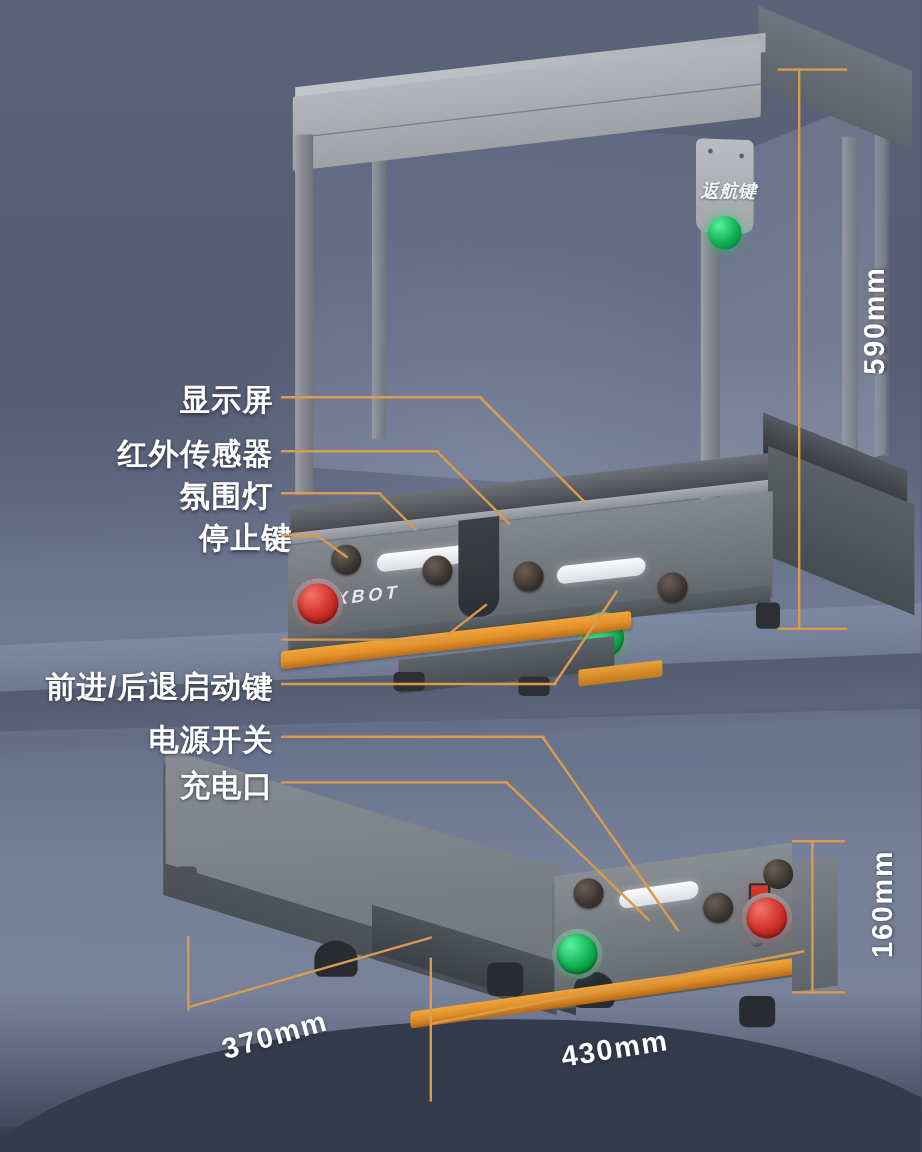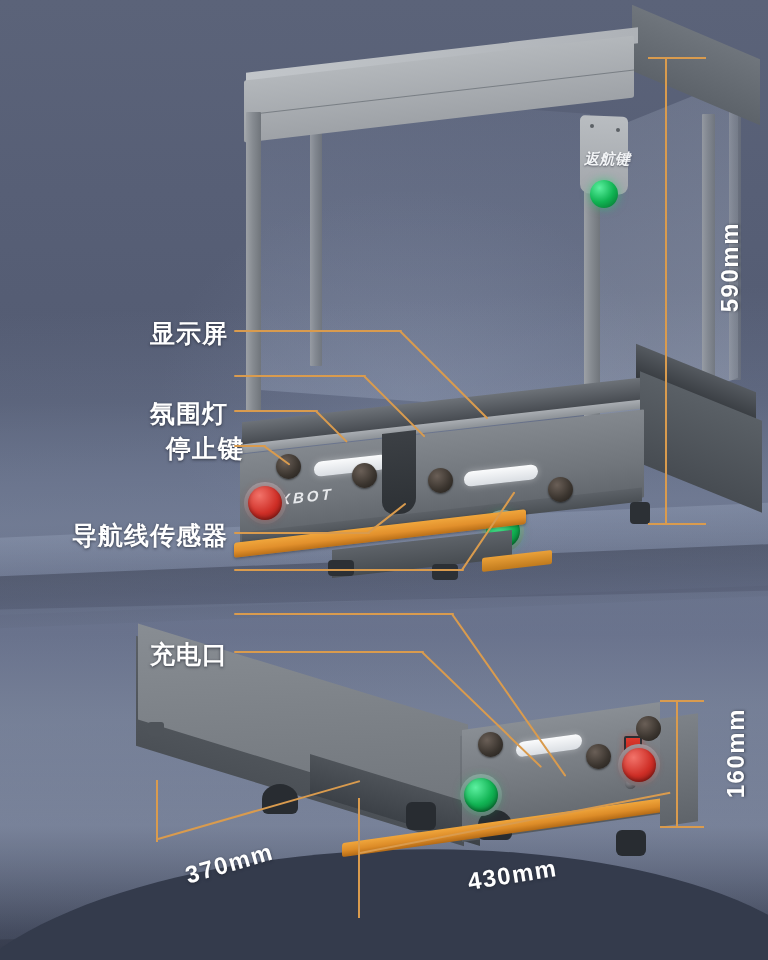--- a/index.html
+++ b/index.html
@@ -200,6 +200,7 @@
   <div style="position:absolute;left:636px;top:716px;width:25px;height:25px;border-radius:50%;background:radial-gradient(circle at 36% 32%,#6a5f57,#3b352f 58%,#201d1a);"></div>
 
   <div class="lbl r" style="left:228px;top:317px;">显示屏</div>
+  <div class="lbl r" style="left:228px;top:362px;">红外传感器</div>
   <div class="lbl r" style="left:228px;top:397px;">氛围灯</div>
   <div class="lbl r" style="left:244px;top:432px;">停止键</div>
   <div class="lbl r" style="left:228px;top:519px;">导航线传感器</div>

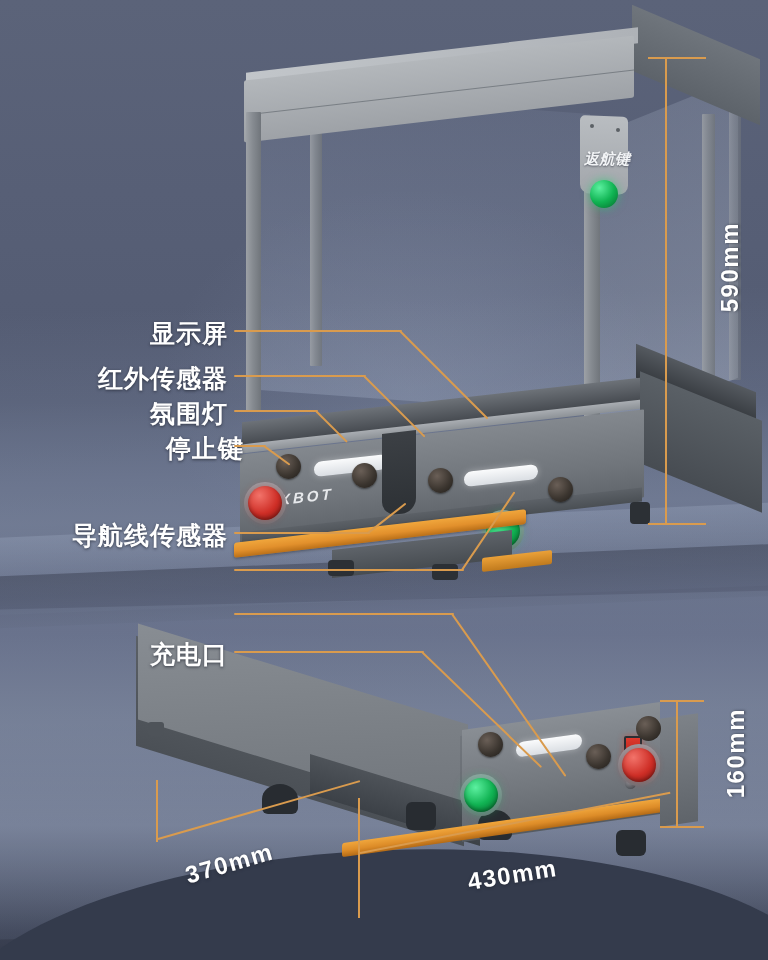--- a/index.html
+++ b/index.html
@@ -203,7 +203,6 @@
   <div class="lbl r" style="left:228px;top:362px;">红外传感器</div>
   <div class="lbl r" style="left:228px;top:397px;">氛围灯</div>
   <div class="lbl r" style="left:244px;top:432px;">停止键</div>
-  <div class="lbl r" style="left:228px;top:519px;">导航线传感器</div>
   <div class="lbl r" style="left:228px;top:638px;">充电口</div>
 
   <div class="ln" style="left:234px;top:330px;width:168px;"></div>

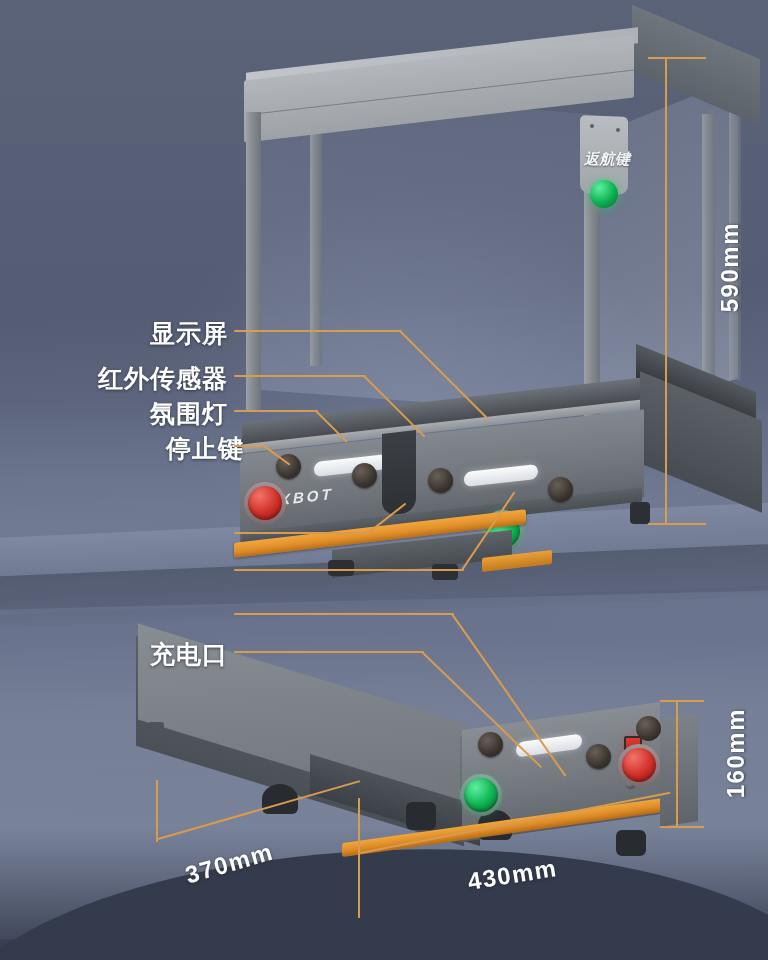--- a/index.html
+++ b/index.html
@@ -203,6 +203,7 @@
   <div class="lbl r" style="left:228px;top:362px;">红外传感器</div>
   <div class="lbl r" style="left:228px;top:397px;">氛围灯</div>
   <div class="lbl r" style="left:244px;top:432px;">停止键</div>
+  <div class="lbl r" style="left:228px;top:556px;">前进/后退启动键</div>
   <div class="lbl r" style="left:228px;top:638px;">充电口</div>
 
   <div class="ln" style="left:234px;top:330px;width:168px;"></div>

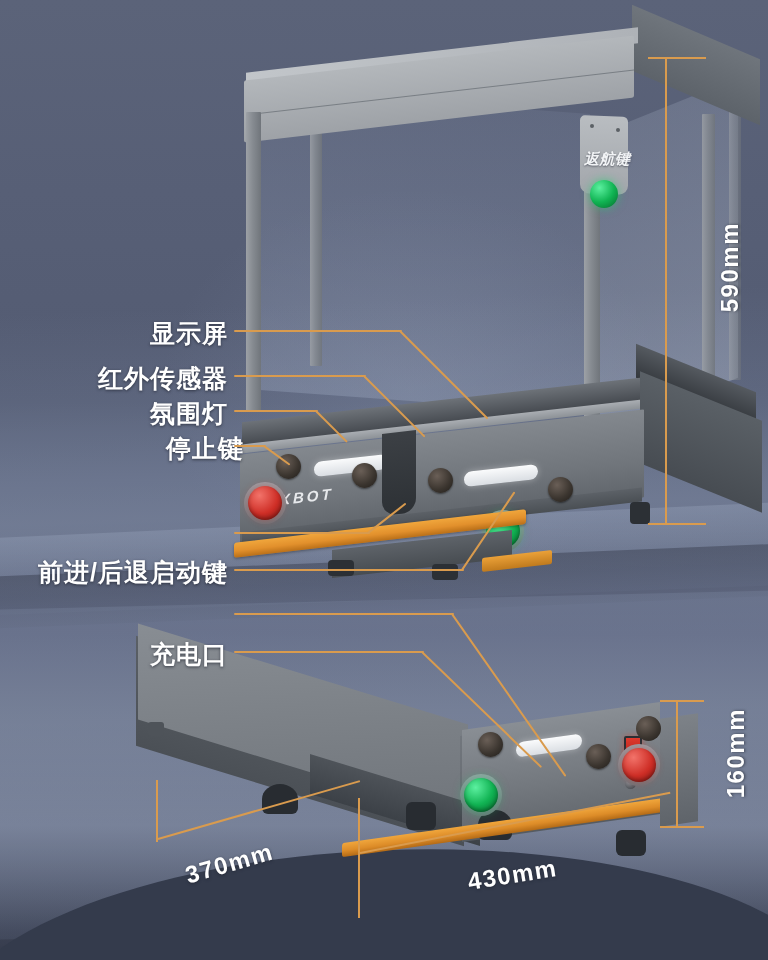--- a/index.html
+++ b/index.html
@@ -204,6 +204,7 @@
   <div class="lbl r" style="left:228px;top:397px;">氛围灯</div>
   <div class="lbl r" style="left:244px;top:432px;">停止键</div>
   <div class="lbl r" style="left:228px;top:556px;">前进/后退启动键</div>
+  <div class="lbl r" style="left:228px;top:600px;">电源开关</div>
   <div class="lbl r" style="left:228px;top:638px;">充电口</div>
 
   <div class="ln" style="left:234px;top:330px;width:168px;"></div>

